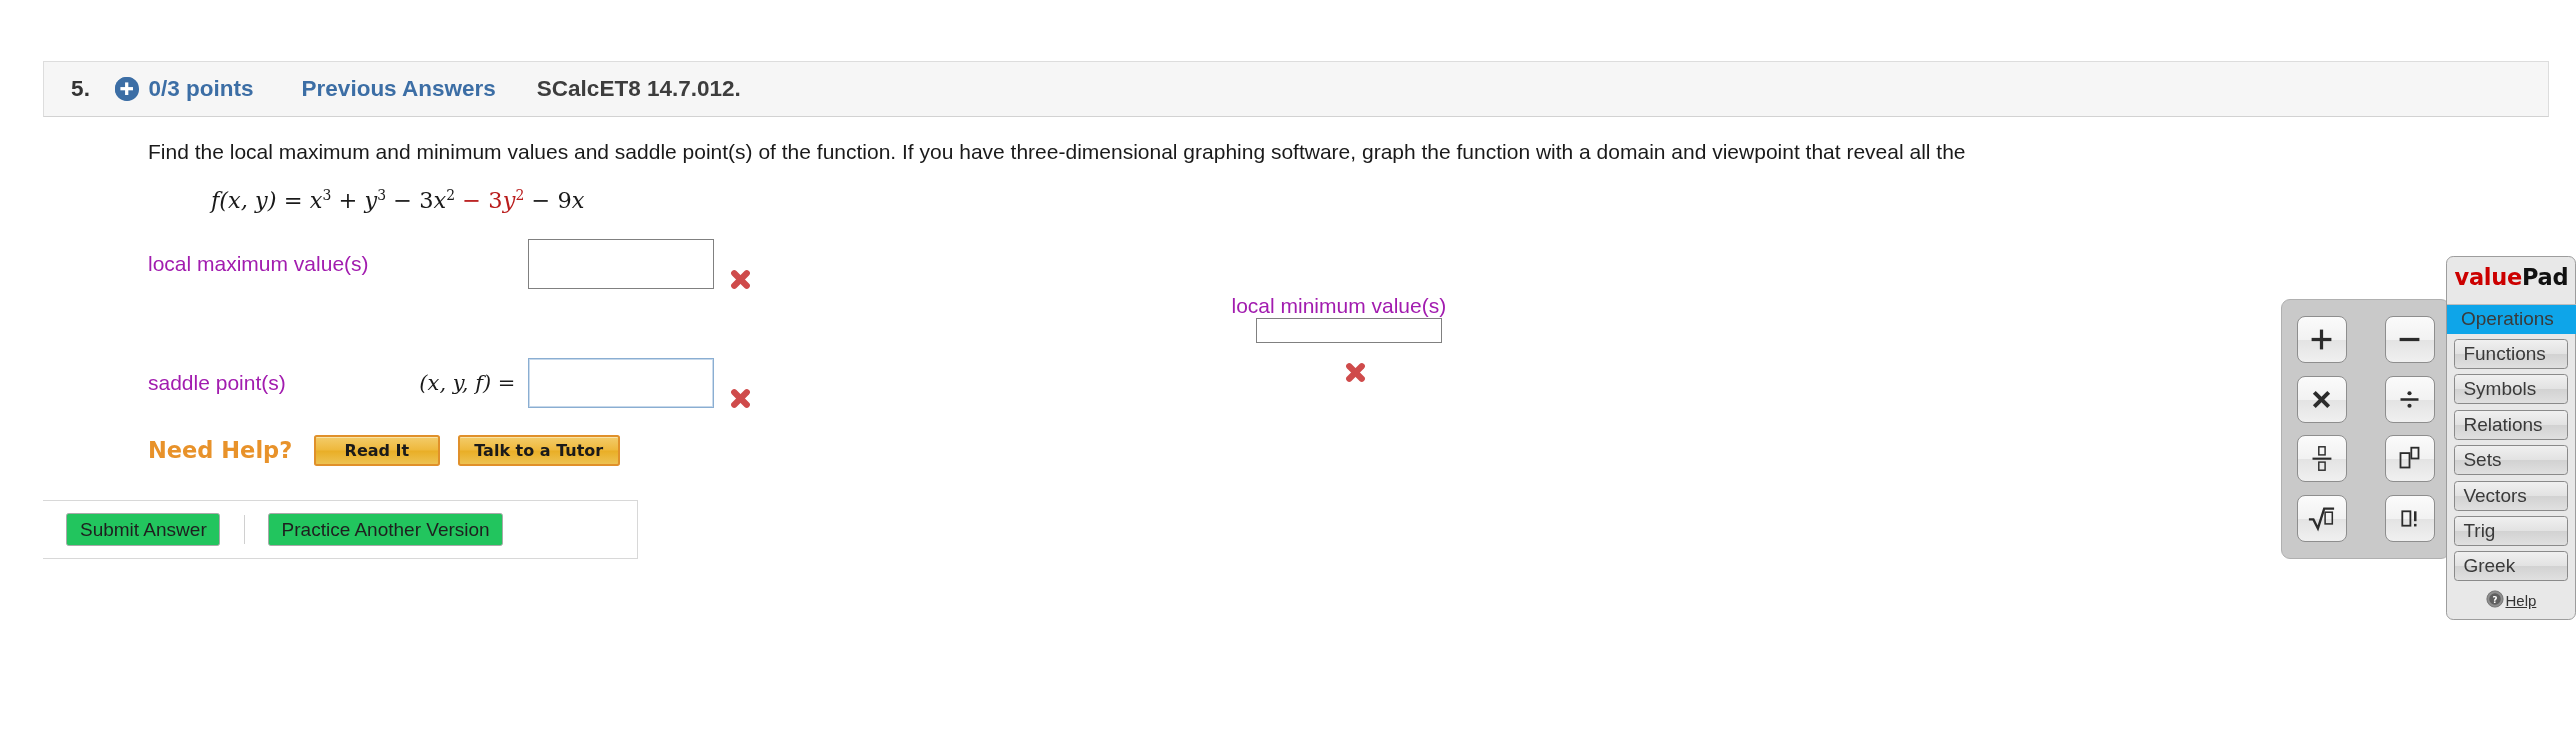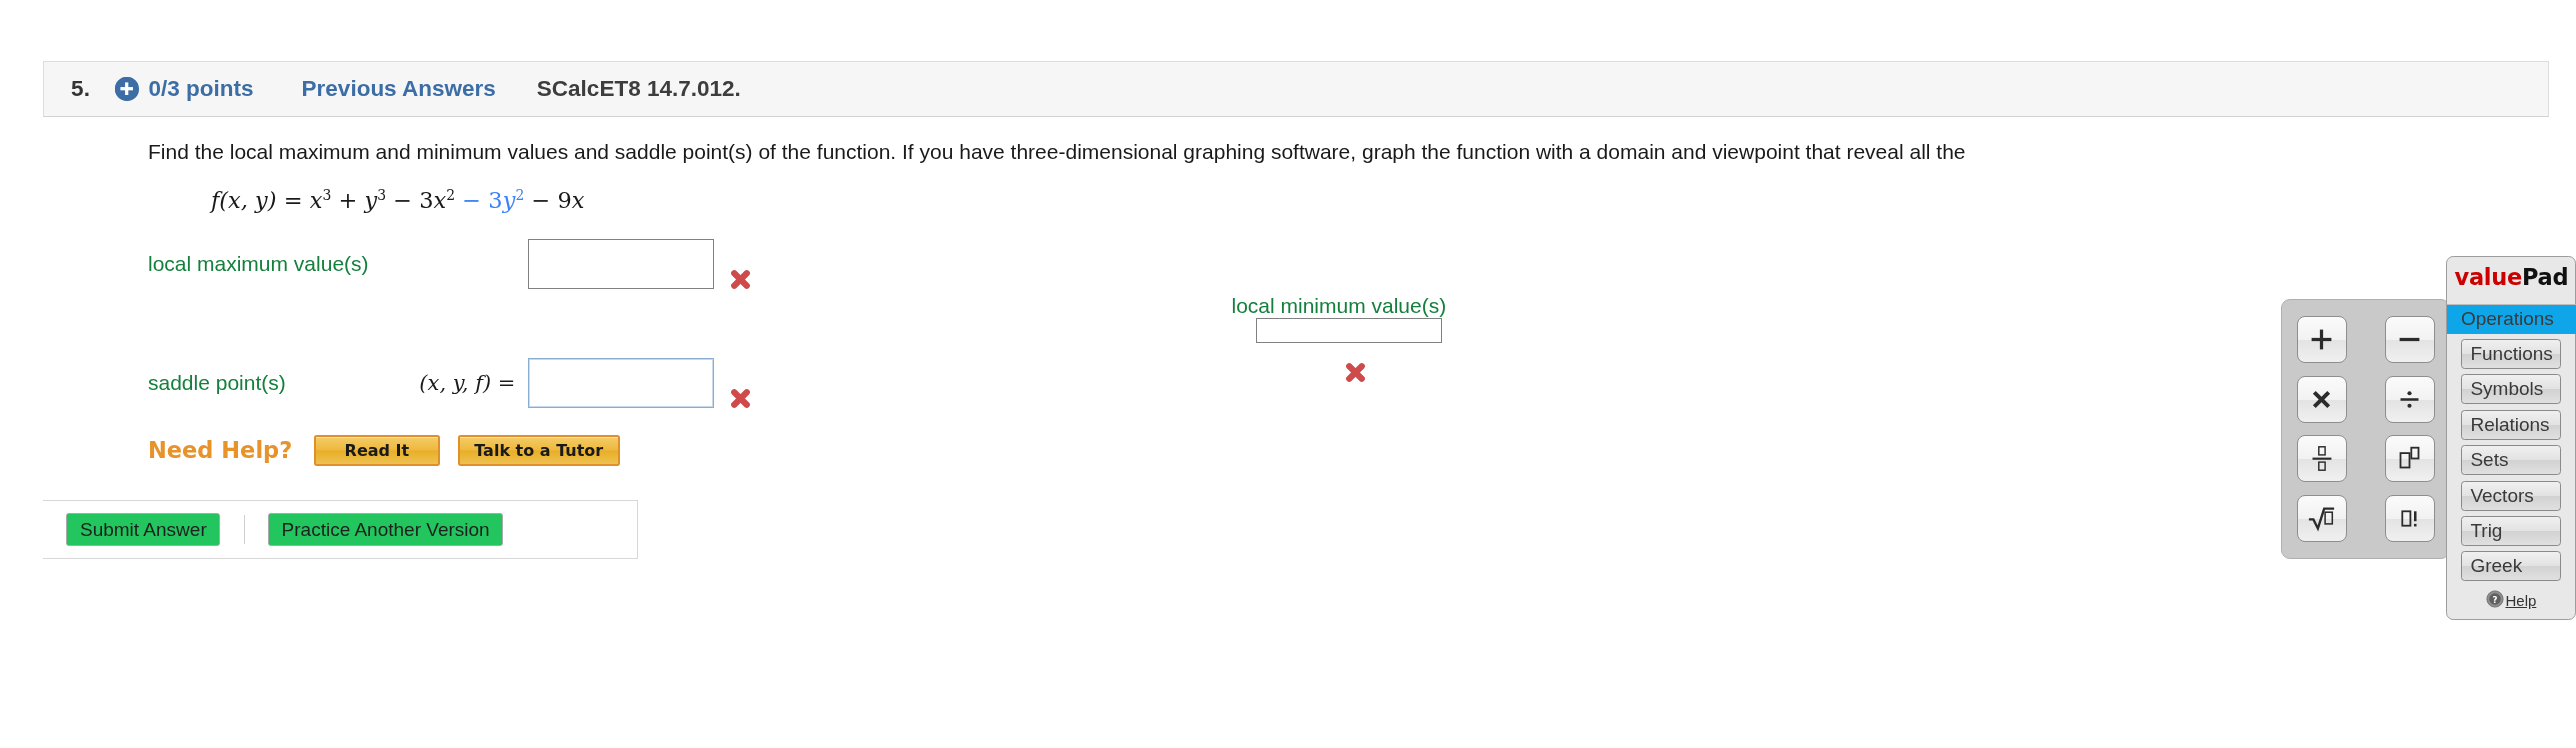--- a/index.html
+++ b/index.html
@@ -133,7 +133,7 @@
     vertical-align: super;
     line-height: 0;
   }
-  .red { color: #3b82f6; }
+  .red { color: #b91c1c; }
 
   
   .answer-row {

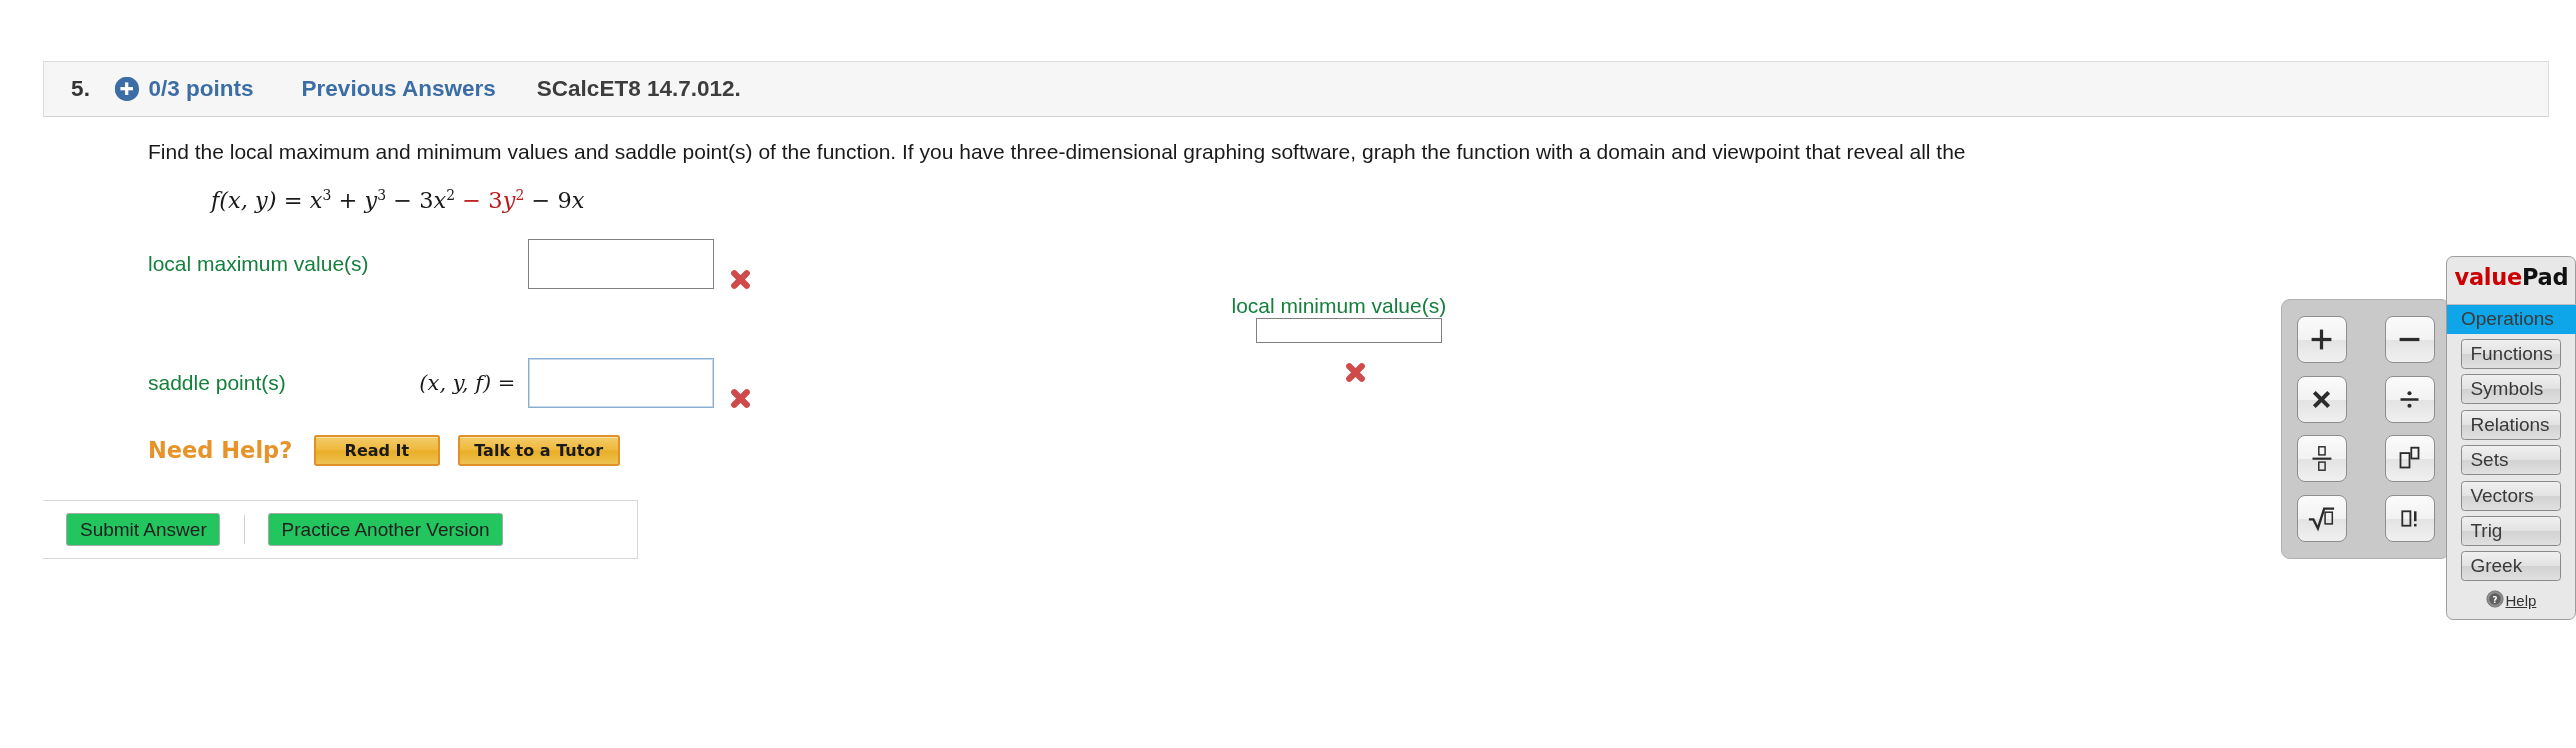--- a/index.html
+++ b/index.html
@@ -149,7 +149,7 @@
 
   .answer-label {
     font-size: 21px;
-    color: #15803d;
+    color: #a21caf;
     width: 234px;
     flex: 0 0 auto;
   }

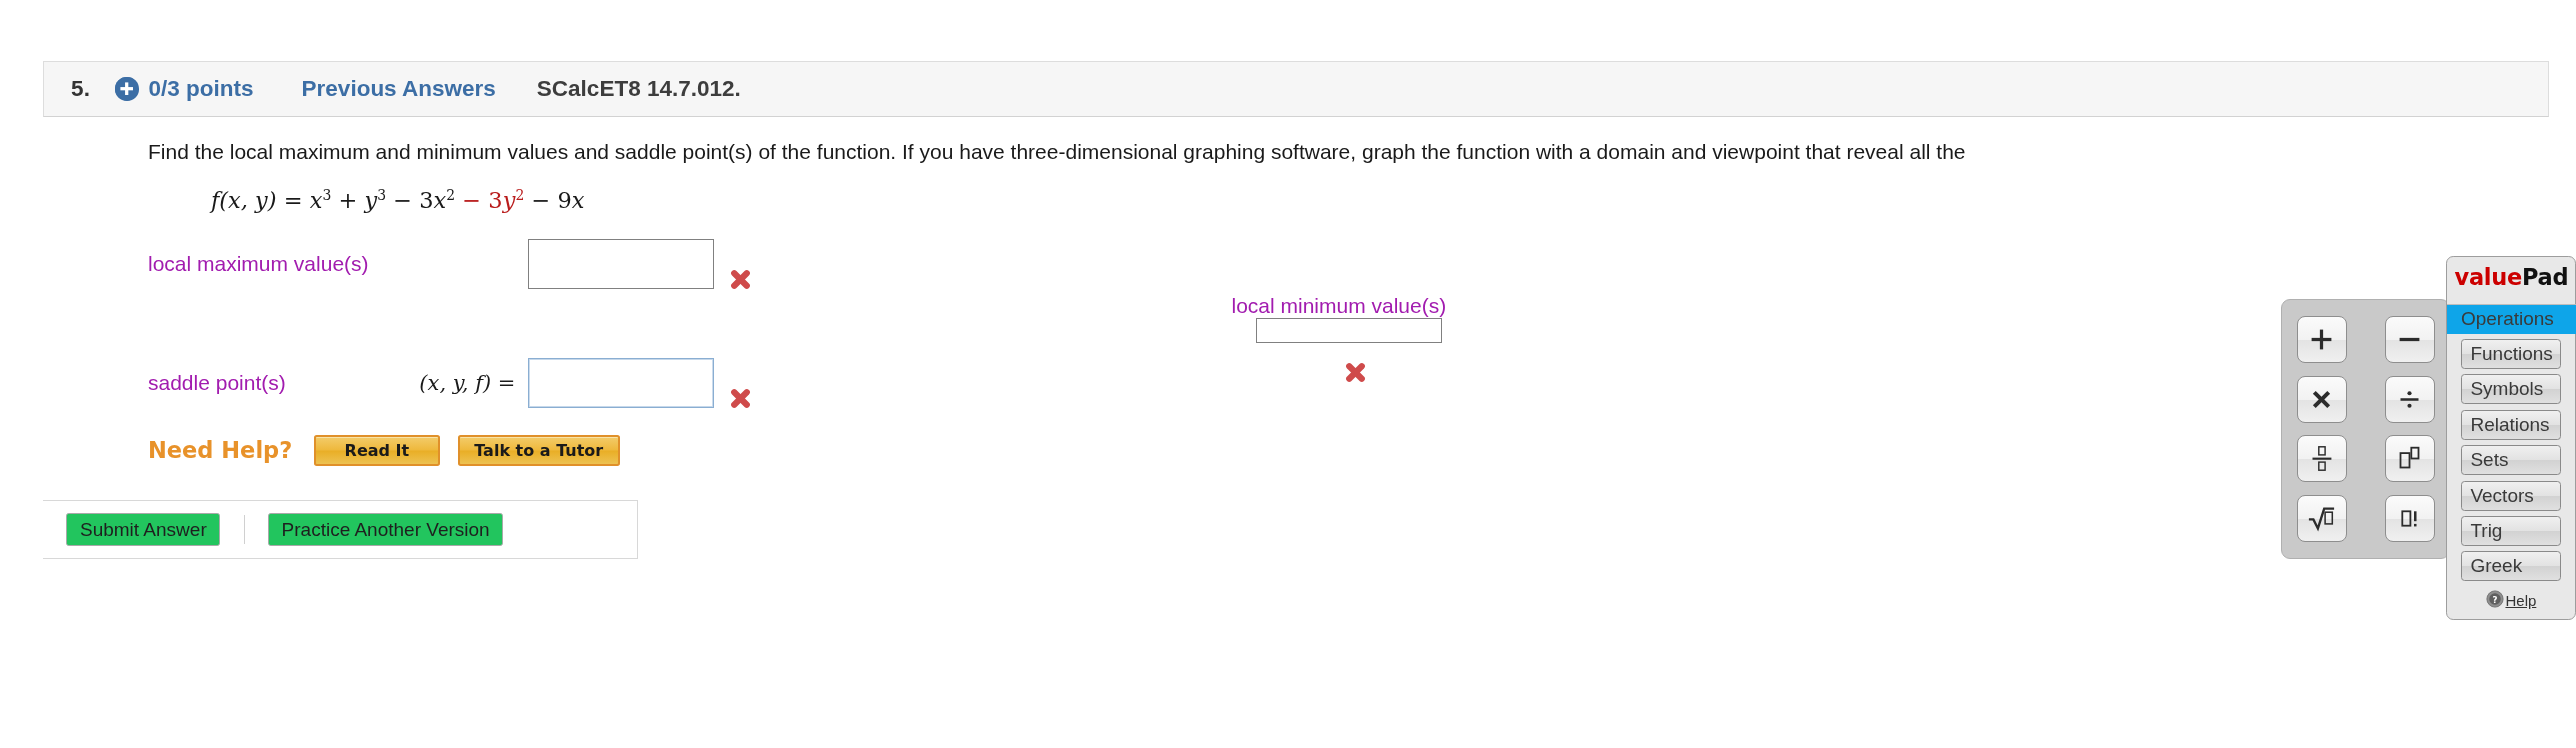--- a/index.html
+++ b/index.html
@@ -315,7 +315,7 @@
   .cat-btn {
     box-sizing: border-box;
     display: block;
-    width: 100px;
+    width: 114px;
     margin: 5.4px auto 0 auto;
     height: 30px;
     line-height: 28px;

